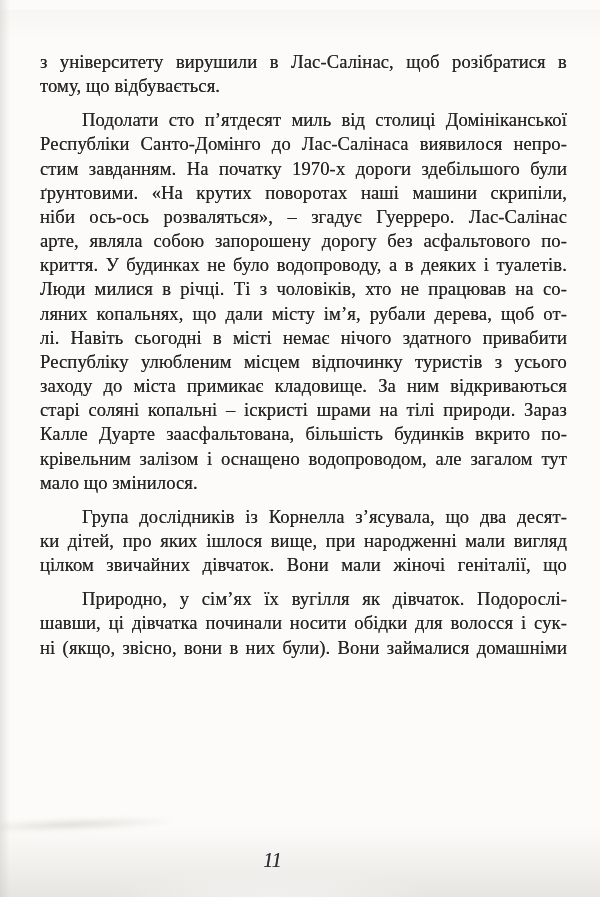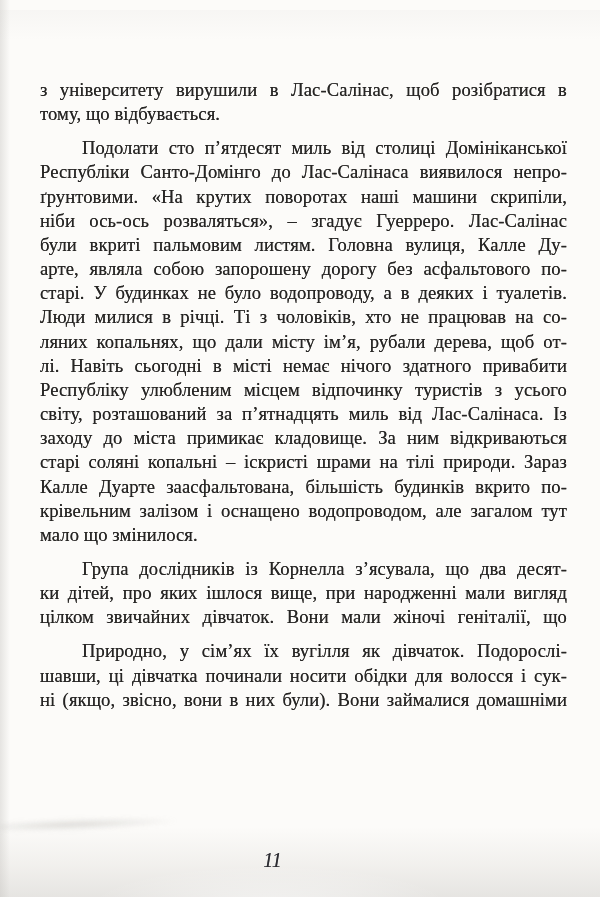--- a/index.html
+++ b/index.html
@@ -76,7 +76,7 @@
 <div class="edge-left"></div>
 <div class="top-mottle"></div>
 
-<div class="text-block" style="color: rgb(38, 37, 36); margin-top: 28px;">
+<div class="text-block" style="color: rgb(38, 37, 36);">
     <div class="para">
       <div class="line">з університету вирушили в Лас-Салінас, щоб розібратися в</div>
       <div class="line endline">тому, що відбувається.</div>

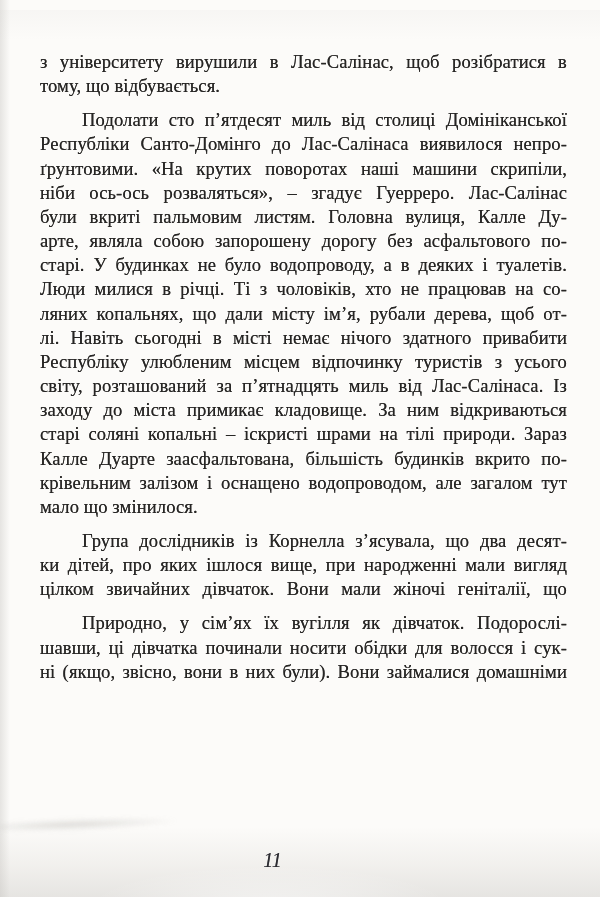--- a/index.html
+++ b/index.html
@@ -84,6 +84,7 @@
     <div class="para indent gap">
       <div class="line">Подолати сто п’ятдесят миль від столиці Домініканської</div>
       <div class="line">Республіки Санто-Домінго до Лас-Салінаса виявилося непро-</div>
+      <div class="line">стим завданням. На початку 1970-х дороги здебільшого були</div>
       <div class="line">ґрунтовими. «На крутих поворотах наші машини скрипіли,</div>
       <div class="line">ніби ось-ось розваляться», – згадує Гуерреро. Лас-Салінас</div>
       <div class="line">були вкриті пальмовим листям. Головна вулиця, Калле Ду-</div>

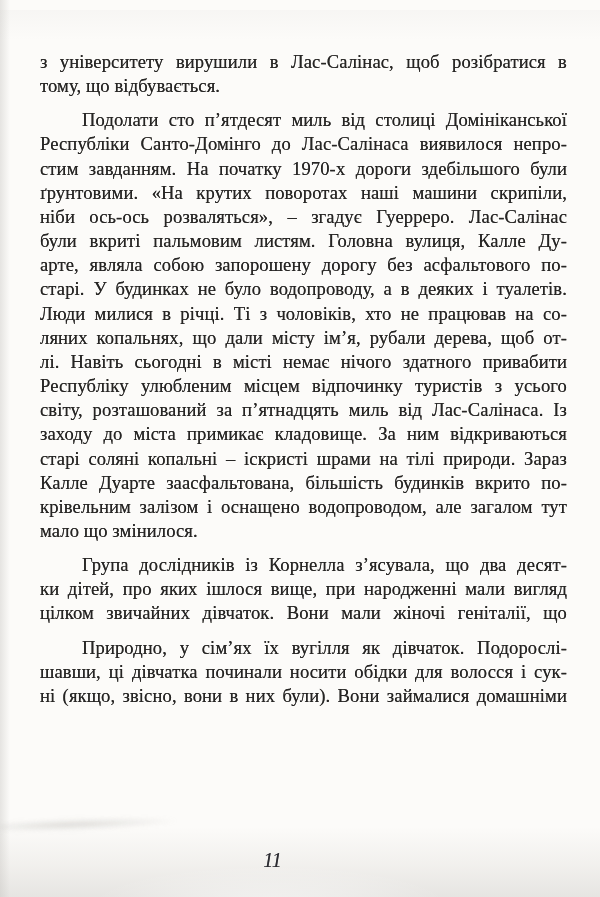--- a/index.html
+++ b/index.html
@@ -87,7 +87,6 @@
       <div class="line">стим завданням. На початку 1970-х дороги здебільшого були</div>
       <div class="line">ґрунтовими. «На крутих поворотах наші машини скрипіли,</div>
       <div class="line">ніби ось-ось розваляться», – згадує Гуерреро. Лас-Салінас</div>
-      <div class="line">були вкриті пальмовим листям. Головна вулиця, Калле Ду-</div>
       <div class="line">арте, являла собою запорошену дорогу без асфальтового по-</div>
       <div class="line">старі. У будинках не було водопроводу, а в деяких і туалетів.</div>
       <div class="line">Люди милися в річці. Ті з чоловіків, хто не працював на со-</div>

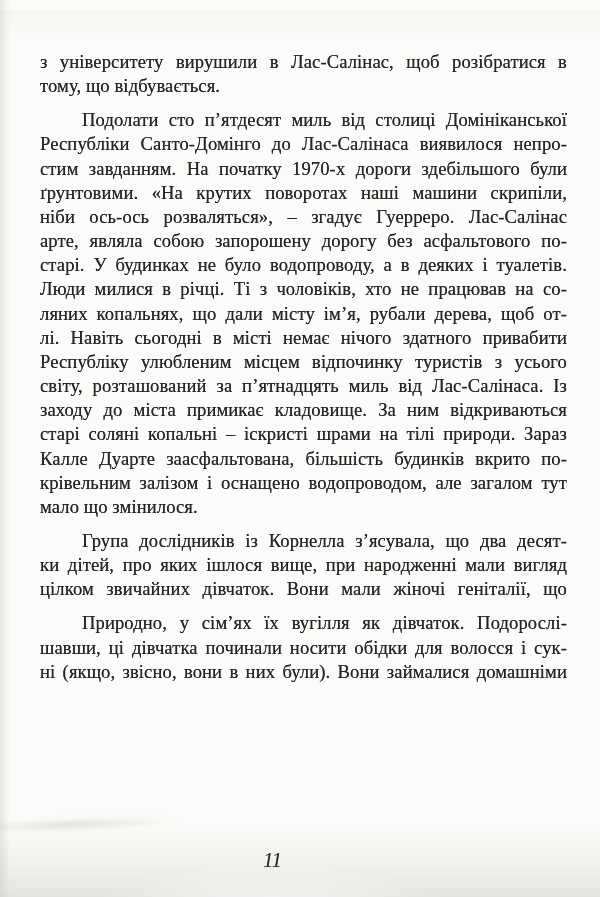--- a/index.html
+++ b/index.html
@@ -88,7 +88,7 @@
       <div class="line">ґрунтовими. «На крутих поворотах наші машини скрипіли,</div>
       <div class="line">ніби ось-ось розваляться», – згадує Гуерреро. Лас-Салінас</div>
       <div class="line">арте, являла собою запорошену дорогу без асфальтового по-</div>
-      <div class="line">старі. У будинках не було водопроводу, а в деяких і туалетів.</div>
+      <div class="line">криття. У будинках не було водопроводу, а в деяких і туалетів.</div>
       <div class="line">Люди милися в річці. Ті з чоловіків, хто не працював на со-</div>
       <div class="line">ляних копальнях, що дали місту ім’я, рубали дерева, щоб от-</div>
       <div class="line">лі. Навіть сьогодні в місті немає нічого здатного привабити</div>

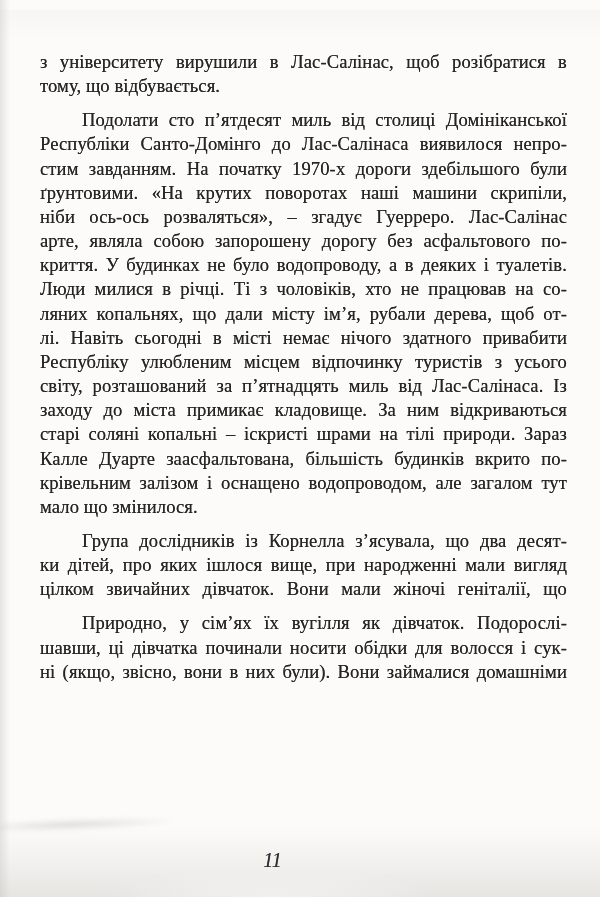--- a/index.html
+++ b/index.html
@@ -93,7 +93,6 @@
       <div class="line">ляних копальнях, що дали місту ім’я, рубали дерева, щоб от-</div>
       <div class="line">лі. Навіть сьогодні в місті немає нічого здатного привабити</div>
       <div class="line">Республіку улюбленим місцем відпочинку туристів з усього</div>
-      <div class="line">світу, розташований за п’ятнадцять миль від Лас-Салінаса. Із</div>
       <div class="line">заходу до міста примикає кладовище. За ним відкриваються</div>
       <div class="line">старі соляні копальні – іскристі шрами на тілі природи. Зараз</div>
       <div class="line">Калле Дуарте заасфальтована, більшість будинків вкрито по-</div>

